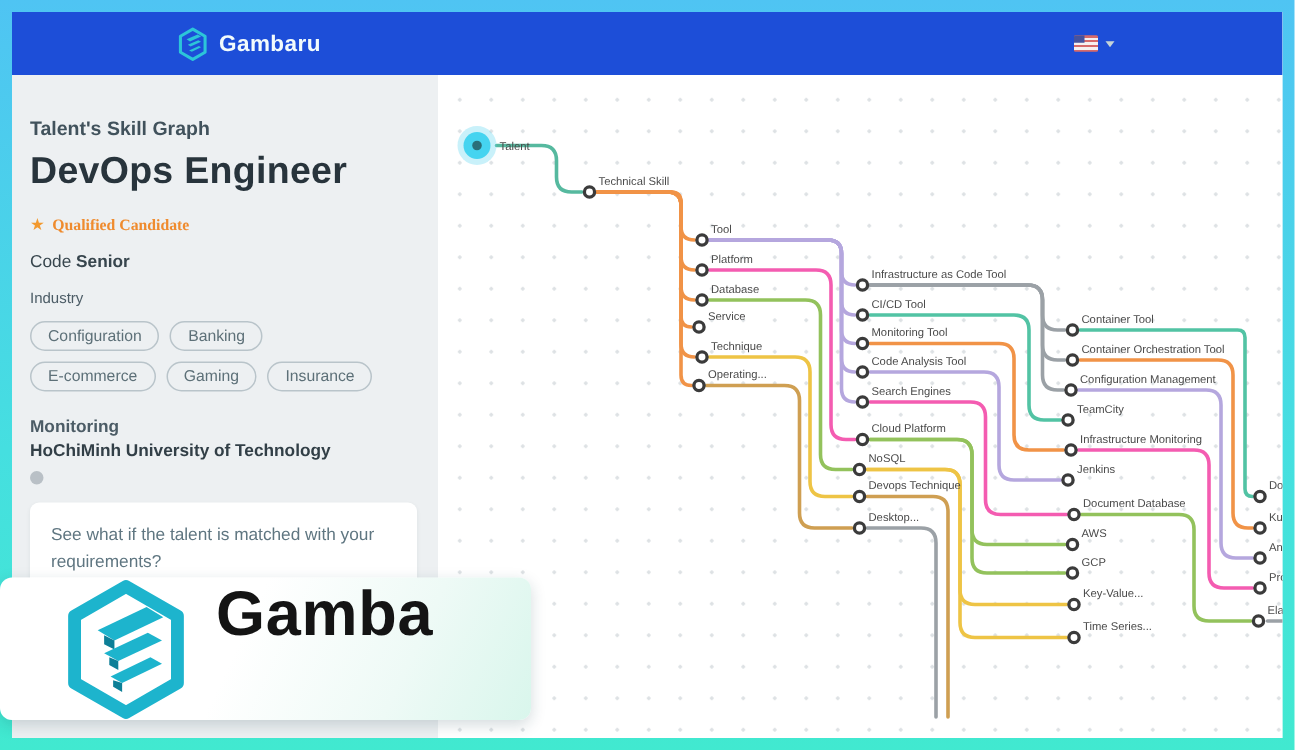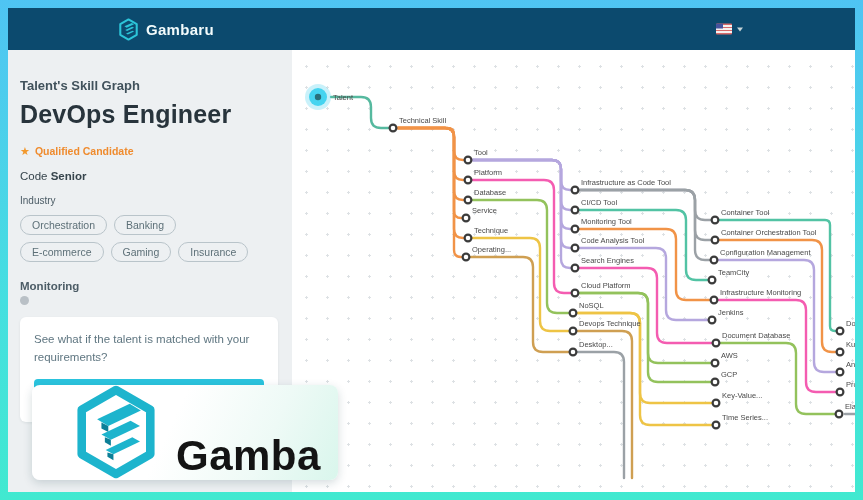--- a/index.html
+++ b/index.html
@@ -15,7 +15,7 @@
   }
   
   .header {
-    height:42px; background:#0c4a6e; flex:0 0 42px;
+    height:42px; background:#1d4ed8; flex:0 0 42px;
     display:flex; align-items:center; position:relative;
   }
   .brand { display:flex; align-items:center; gap:7px; margin-left:110px; }

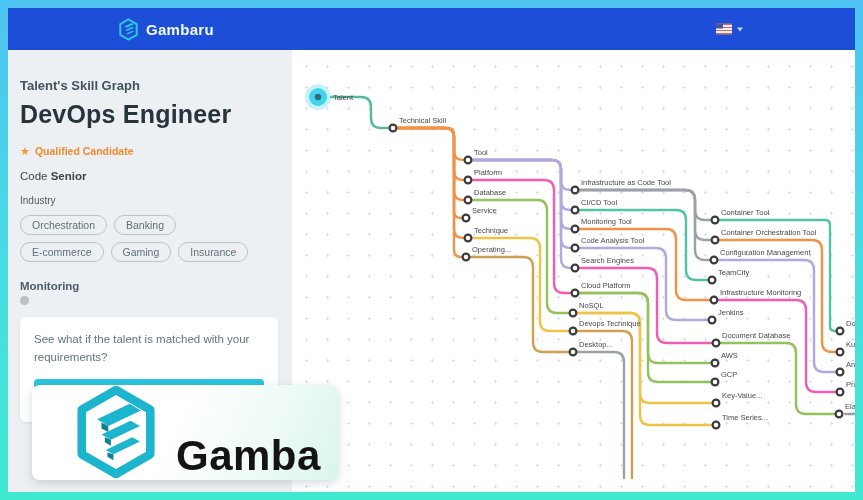--- a/index.html
+++ b/index.html
@@ -35,7 +35,7 @@
   .talent-title { font-size:25px; font-weight:800; color:#28343c; letter-spacing:.2px; margin-bottom:16px; }
   .badge { display:flex; align-items:center; gap:5px; margin-bottom:13px; }
   .badge .star { color:#f2992e; font-size:11px; line-height:1; }
-  .badge .badge-text { color:#ef8b2e; font-size:10.5px; font-weight:bold; }
+  .badge .badge-text { color:#ef8b2e; font-size:10.5px; font-weight:bold;font-family:Liberation Serif, serif; }
   .level-row { font-size:11.5px; color:#37454d; margin-bottom:13px; }
   .level-row .lv-val { font-weight:bold; }
   .industry-label { font-size:10px; color:#4c5c66; margin-bottom:9px; }

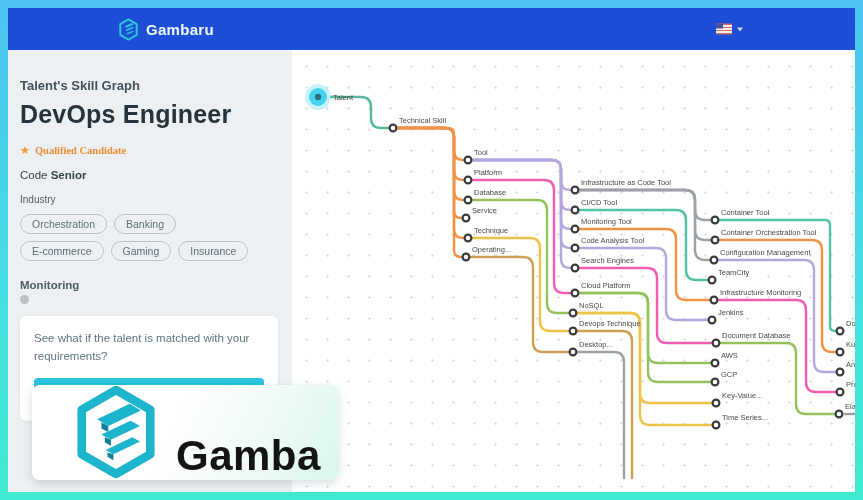--- a/index.html
+++ b/index.html
@@ -105,7 +105,7 @@
 
       <div class="industry-label">Industry</div>
       <div class="chips">
-        <span class="chip">Orchestration</span>
+        <span class="chip">Configuration</span>
         <span class="chip">Banking</span>
         <span class="chip">E-commerce</span>
         <span class="chip">Gaming</span>

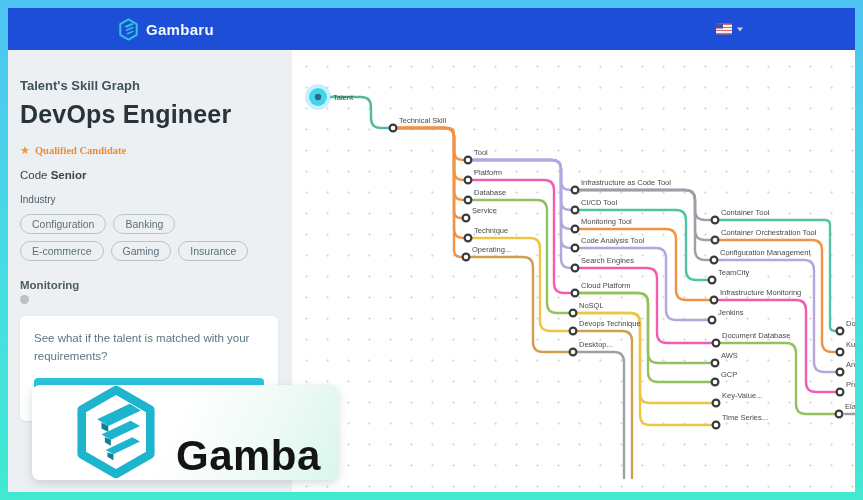--- a/index.html
+++ b/index.html
@@ -113,6 +113,7 @@
       </div>
 
       <div class="edu-label">Monitoring</div>
+      <div class="edu-value">HoChiMinh University of Technology</div>
       <div class="edu-dot"></div>
 
       <div class="match-card">

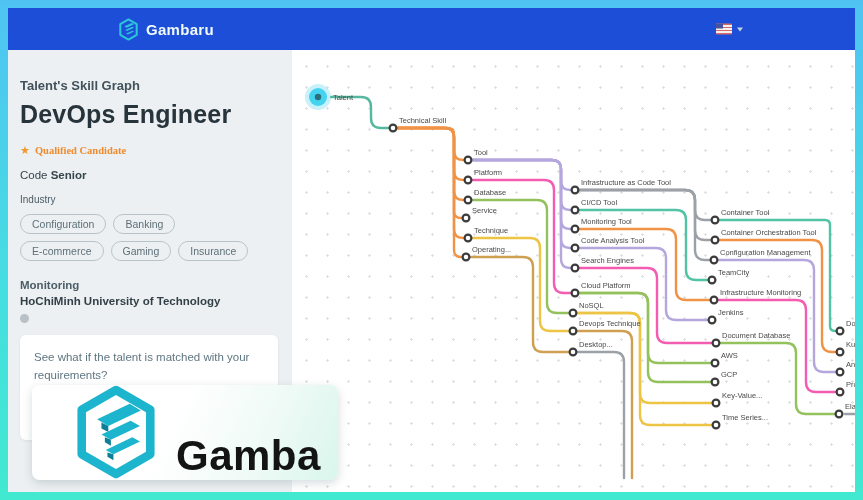--- a/index.html
+++ b/index.html
@@ -58,10 +58,10 @@
   .graph-area svg { position:absolute; left:0; top:0; }
   
   .overlay-card {
-    position:absolute; left:0; top:385px; width:306px; height:95px;
+    position:absolute; left:0; top:385px; width:354px; height:95px;
     background:linear-gradient(115deg,#ffffff 45%,#eefaf6 75%,#d9f6ec 100%);
     border-radius:8px; box-shadow:0 3px 10px rgba(20,60,70,.18);
-    display:flex; align-items:flex-end; z-index:5;margin-left:32px;
+    display:flex; align-items:flex-start; z-index:5;
   }
   .overlay-card svg { display:block; margin-left:40px; color:#1db4cd; }
   .overlay-name { font-size:42px; font-weight:800; color:#141414; margin-left:16px; letter-spacing:.5px; }

